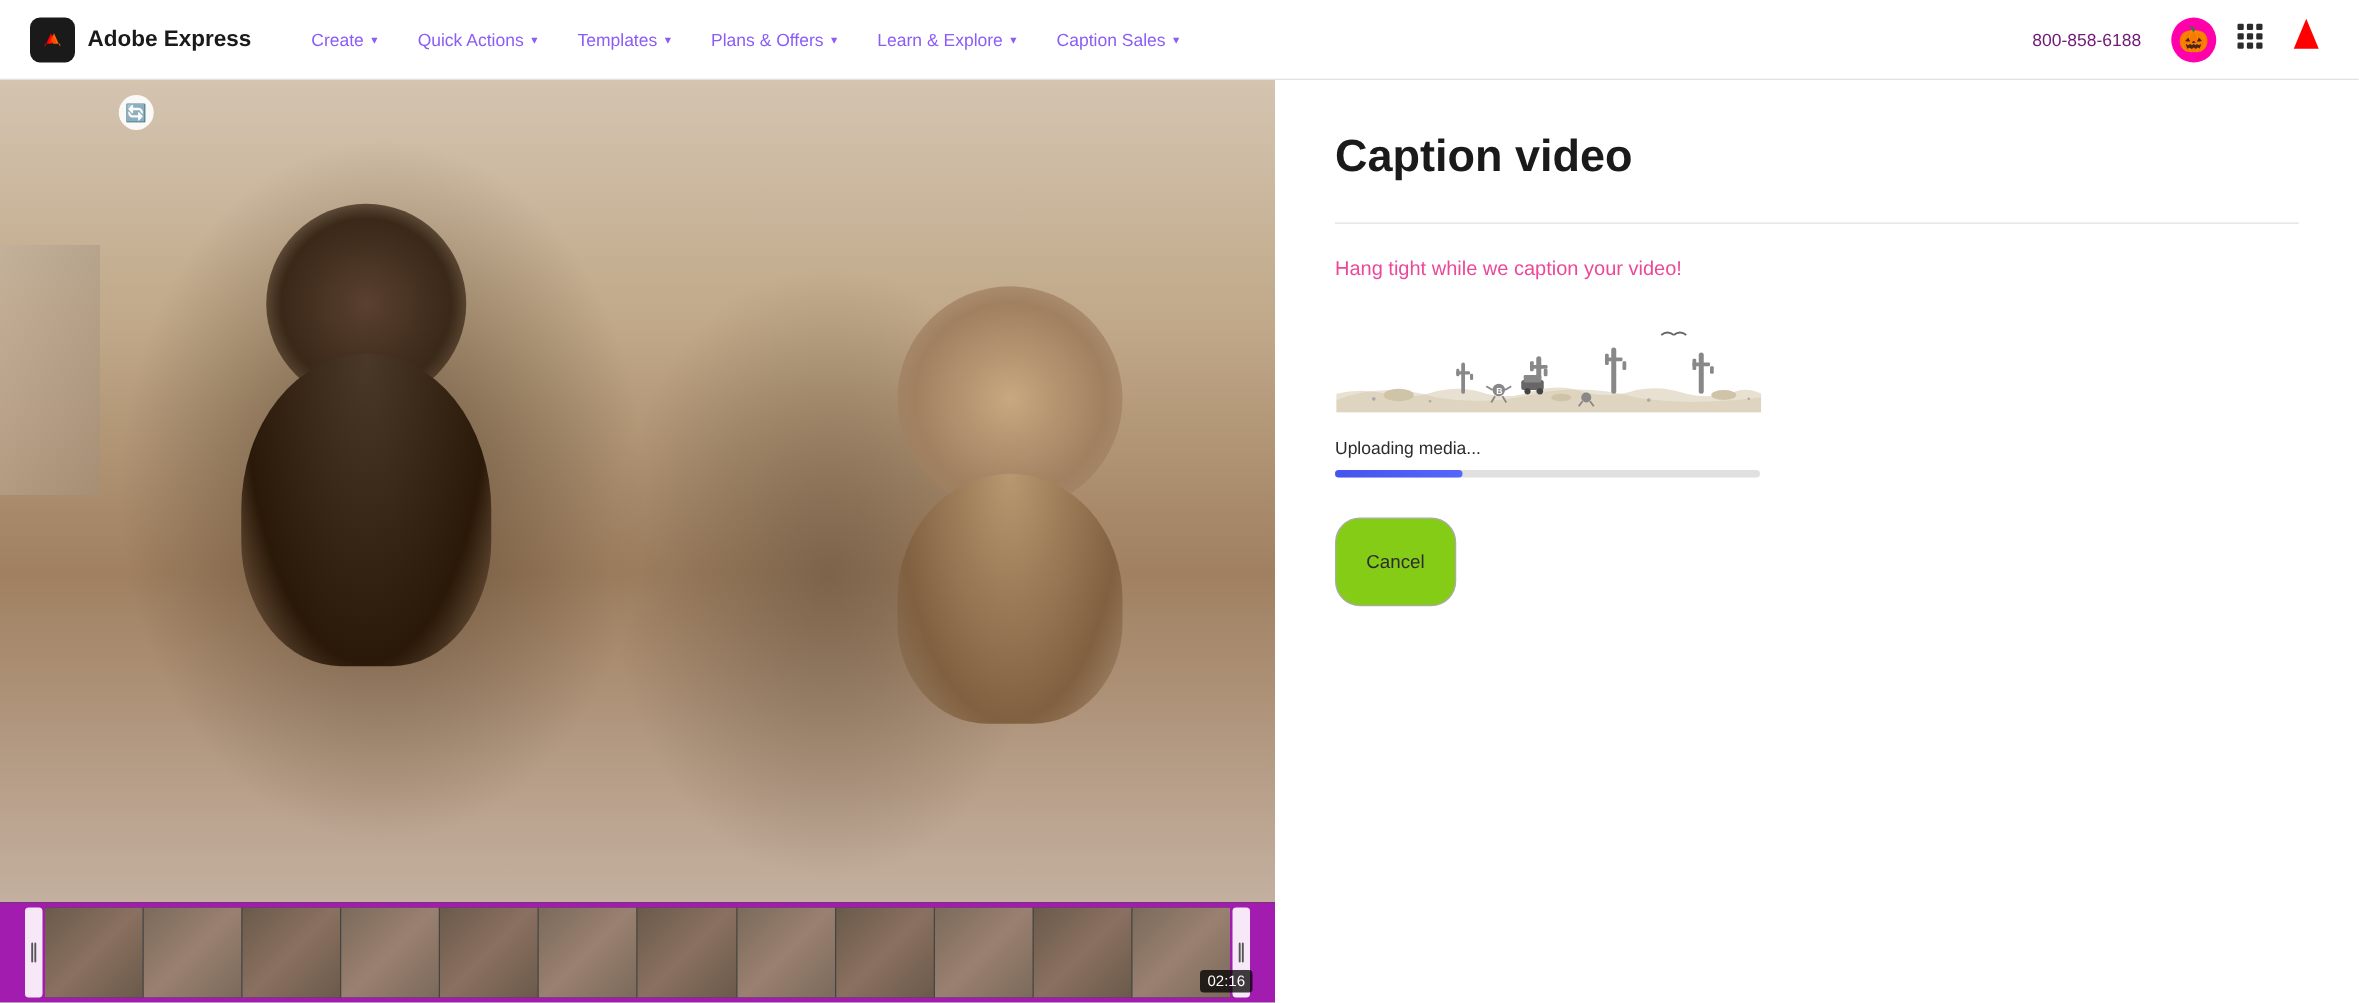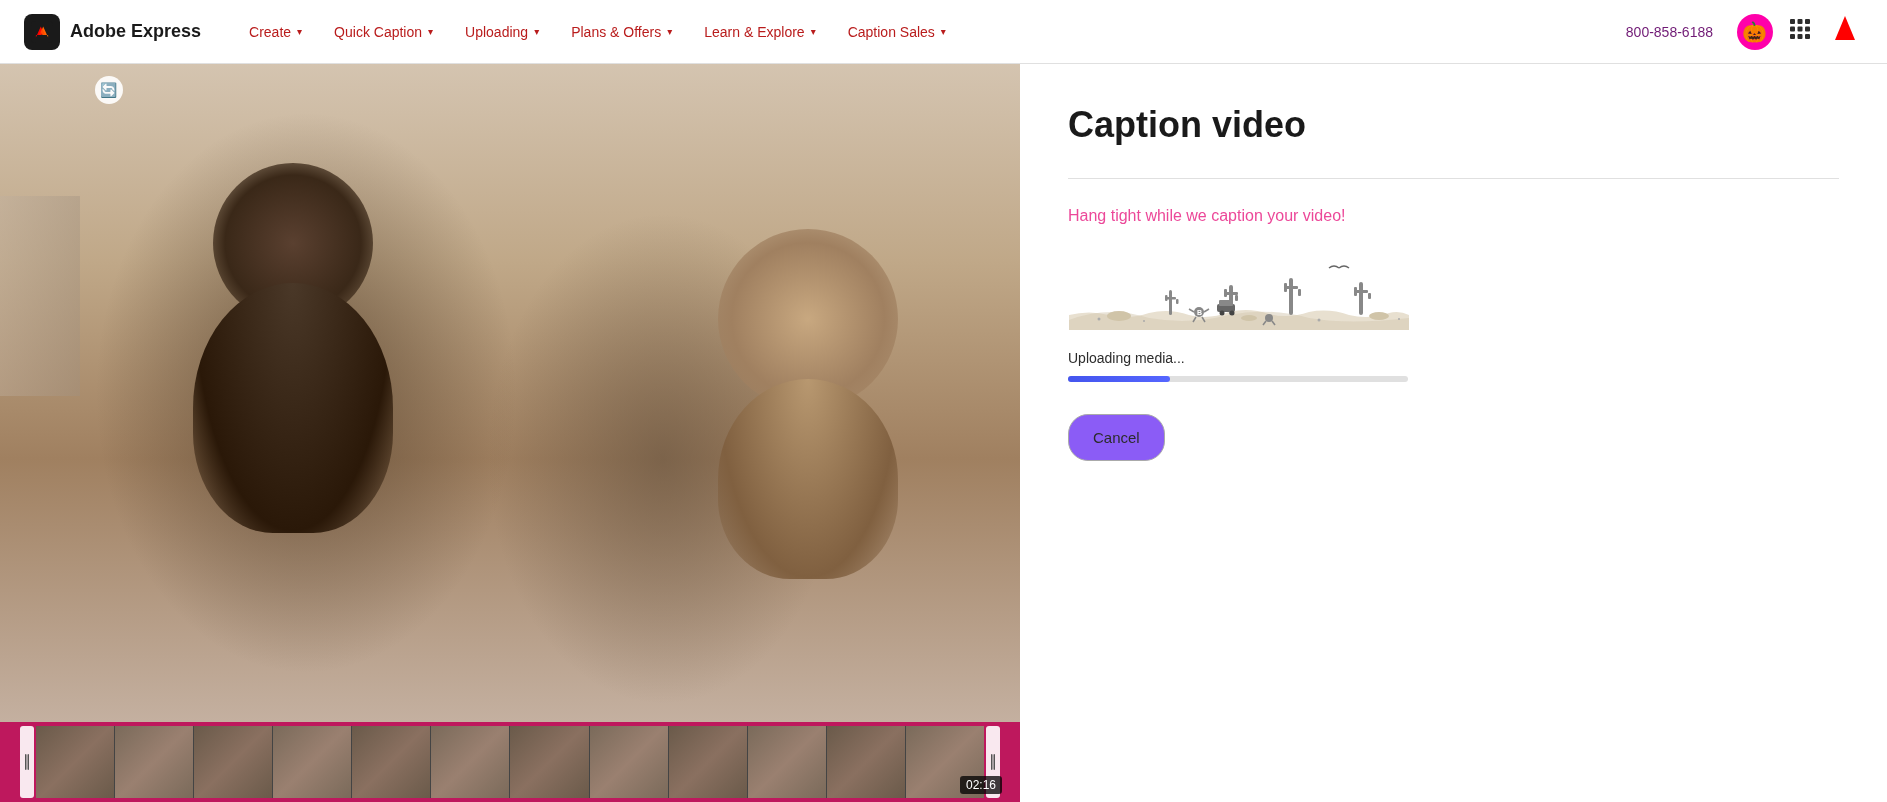--- a/index.html
+++ b/index.html
@@ -21,7 +21,7 @@
     .nav-items { display: flex; align-items: center; gap: 0; flex: 1; }
     .nav-item {
       display: flex; align-items: center; gap: 4px; padding: 0 16px; height: 64px;
-      font-size: 14px; color: #b91c1c; cursor: pointer; white-space: nowrap;
+      font-size: 14px; color: #8b5cf6; cursor: pointer; white-space: nowrap;
       border: none; background: none; font-family: inherit;
     }
     .nav-item .chevron { font-size: 10px; margin-left: 2px; }

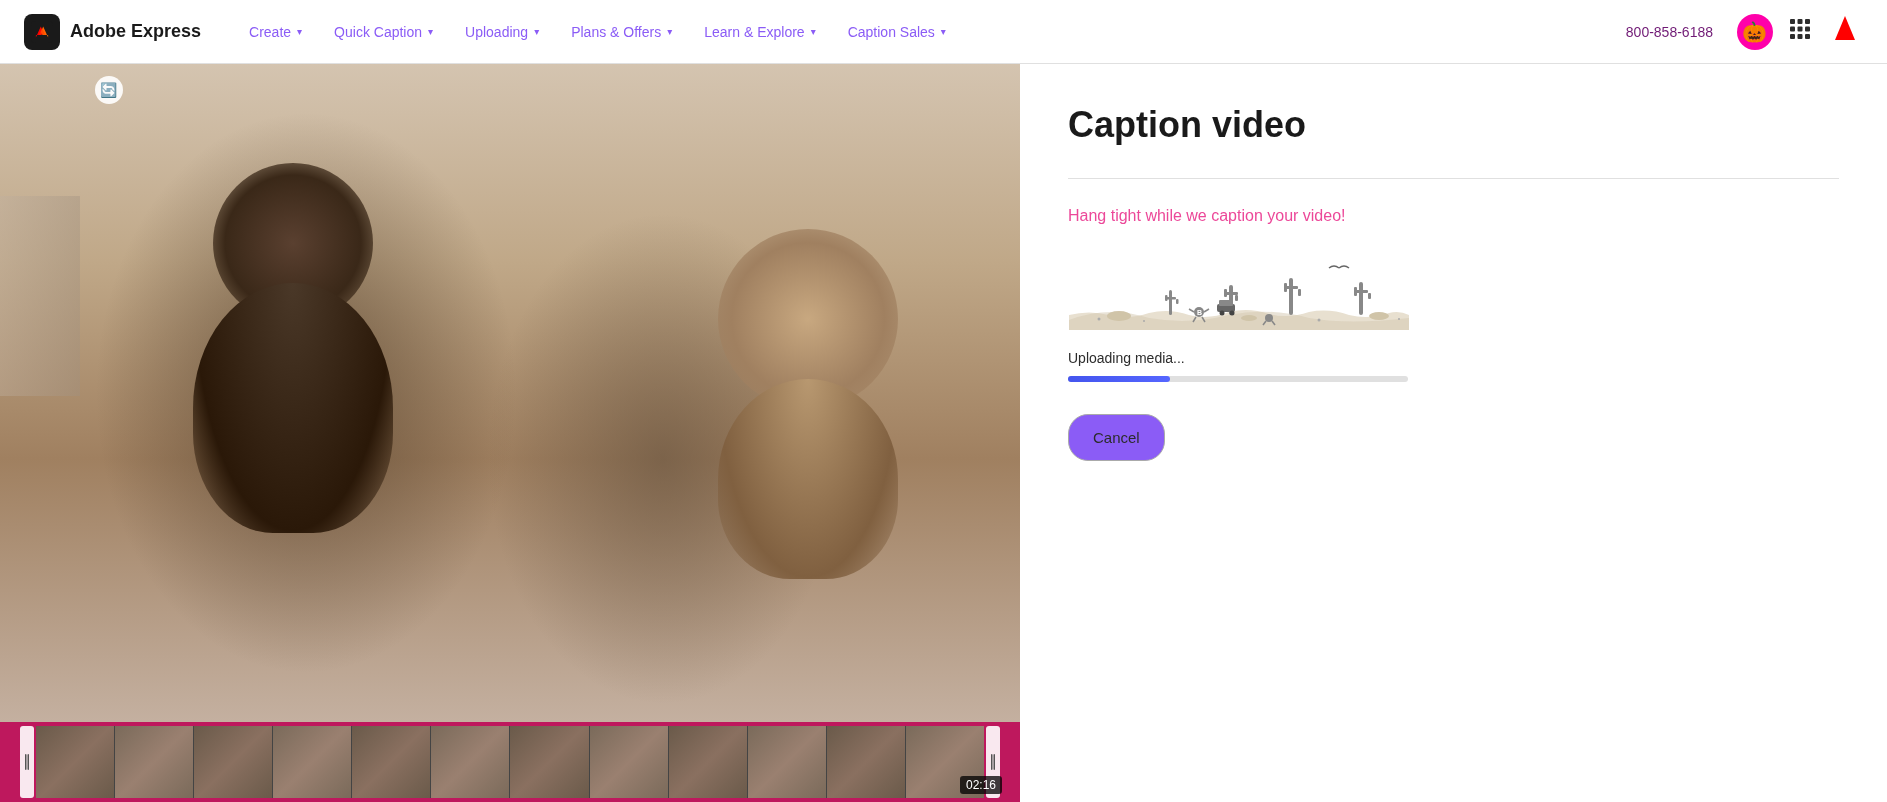--- a/index.html
+++ b/index.html
@@ -160,7 +160,7 @@
       <span class="chevron">▾</span>
     </button>
     <button class="nav-item">
-      <span>Quick Caption</span>
+      <span>Quick Actions</span>
       <span class="chevron">▾</span>
     </button>
     <button class="nav-item">

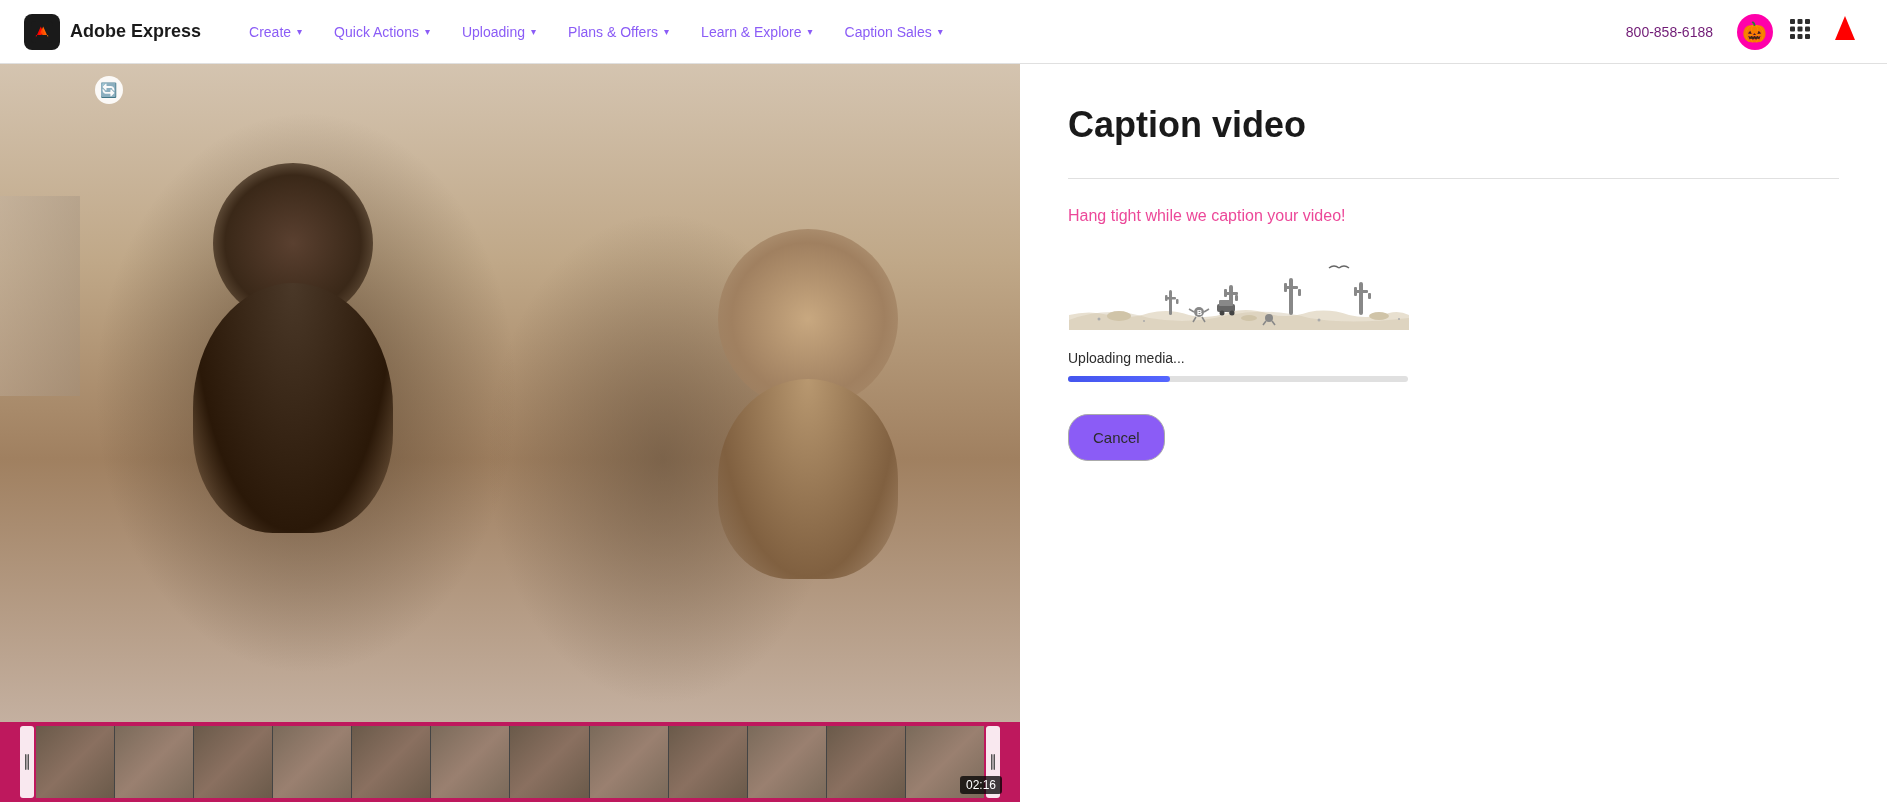--- a/index.html
+++ b/index.html
@@ -164,7 +164,7 @@
       <span class="chevron">▾</span>
     </button>
     <button class="nav-item">
-      <span>Uploading</span>
+      <span>Templates</span>
       <span class="chevron">▾</span>
     </button>
     <button class="nav-item">

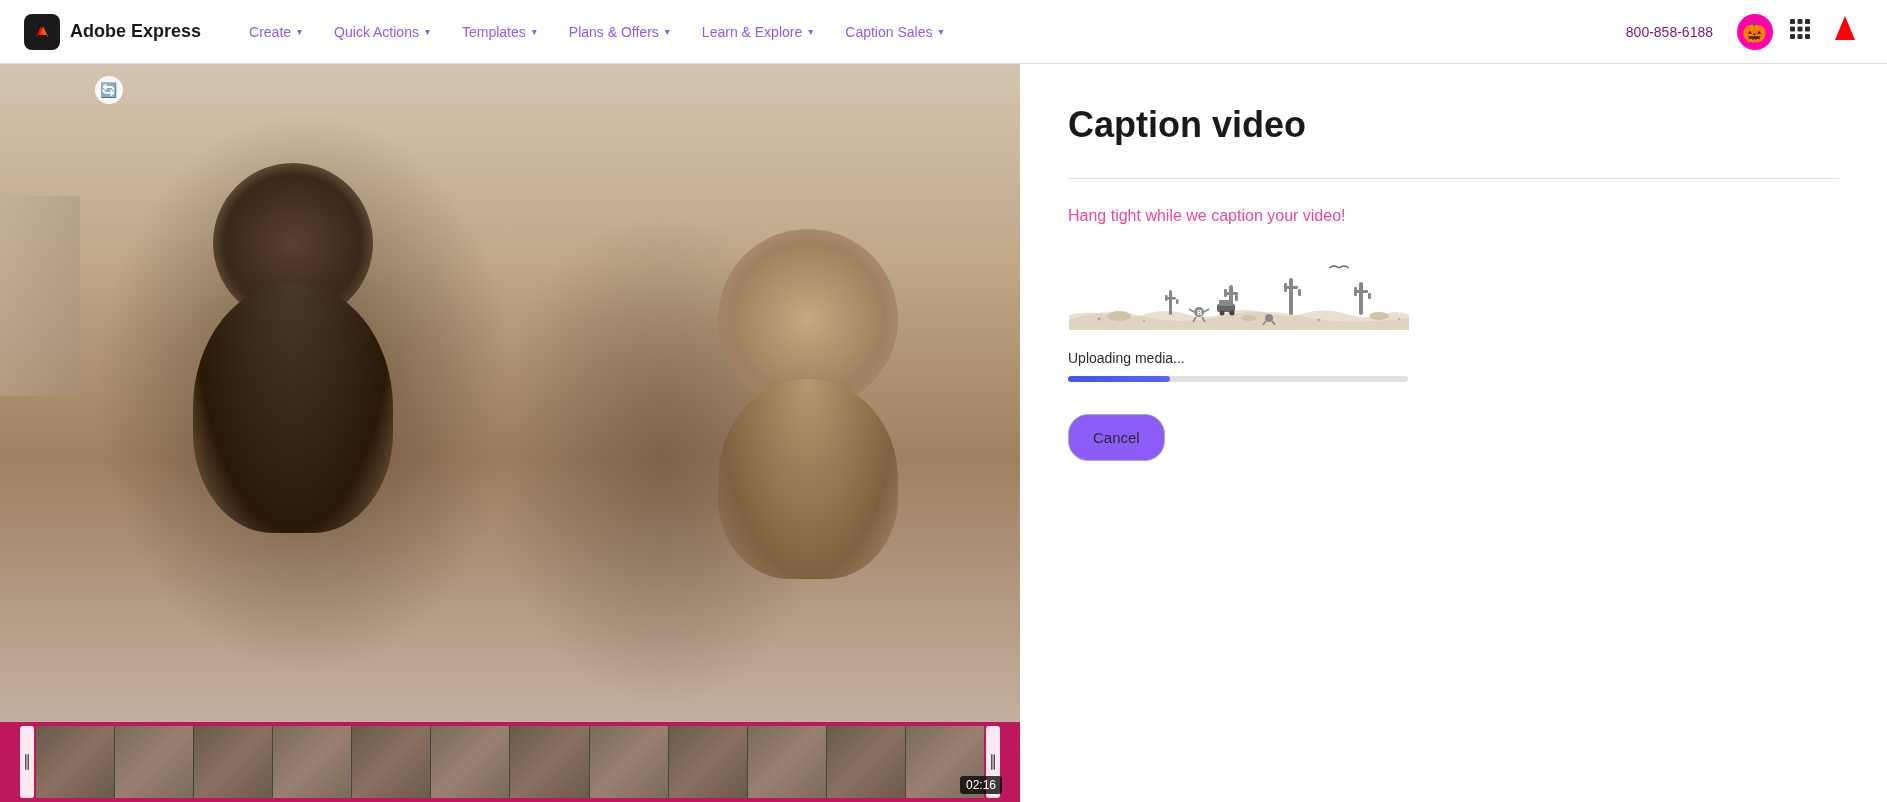--- a/index.html
+++ b/index.html
@@ -133,7 +133,7 @@
     }
 
     .cancel-btn {
-      padding: 14px 24px; background: #8b5cf6; border: 1.5px solid #aaa;
+      padding: 26px 24px; background: #84cc16; border: 1.5px solid #aaa;
       border-radius: 20px; font-size: 15px; color: #2c2c2c; cursor: pointer;
       font-family: inherit;
     }

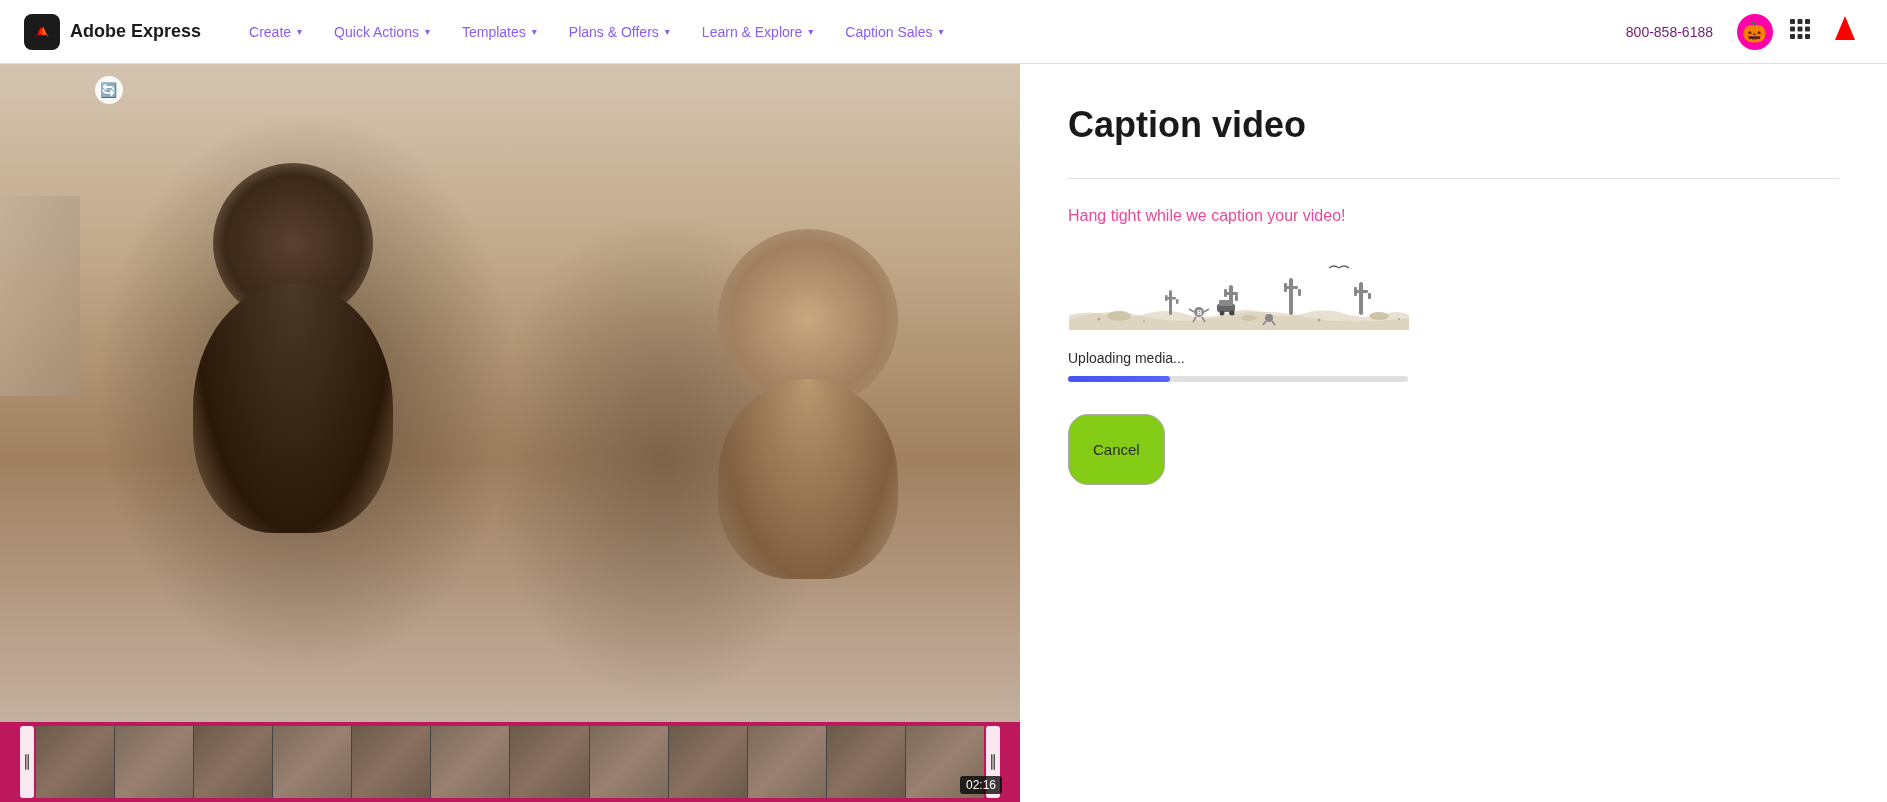--- a/index.html
+++ b/index.html
@@ -66,7 +66,7 @@
       display: flex; align-items: center; justify-content: center; font-size: 14px;
     }
     .timeline-strip {
-      height: 80px; background: #be185d; display: flex; align-items: center;
+      height: 80px; background: #a21caf; display: flex; align-items: center;
       padding: 0 20px; gap: 2px; overflow: hidden; position: relative;
     }
     .timeline-handle-left {

